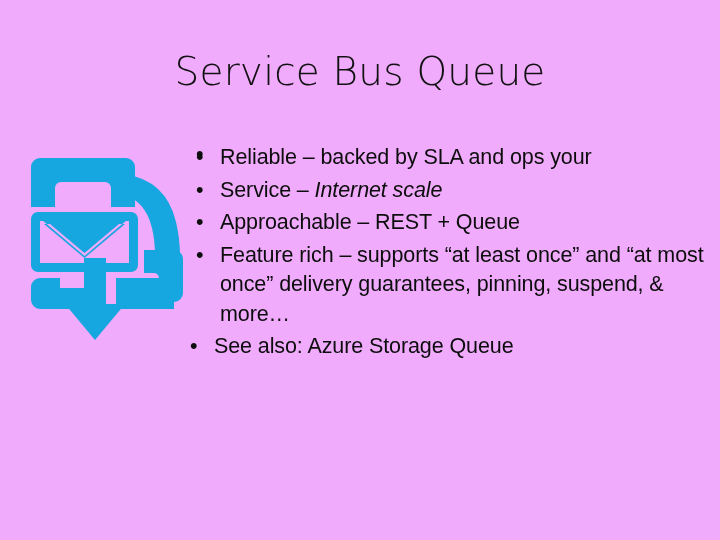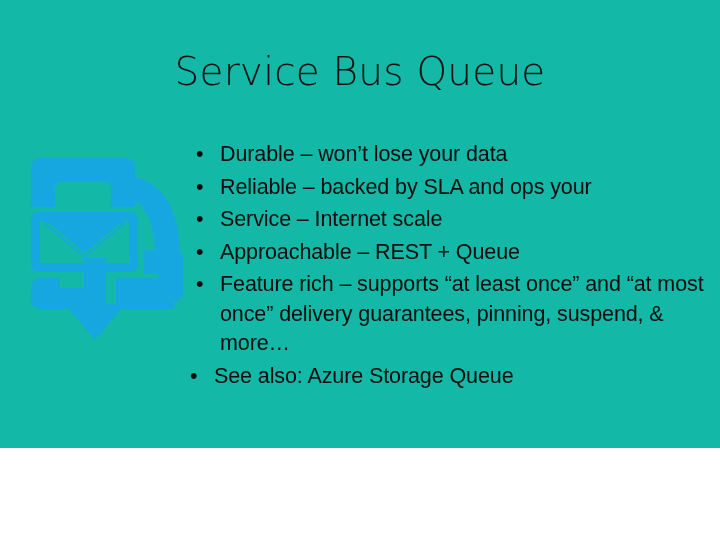--- a/index.html
+++ b/index.html
@@ -15,8 +15,8 @@
   #slide {
     position: relative;
     width: 720px;
-    height: 448px;
-    background: #14b8a6;
+    height: 540px;
+    background: #f0abfc;
     overflow: hidden;
   }
 

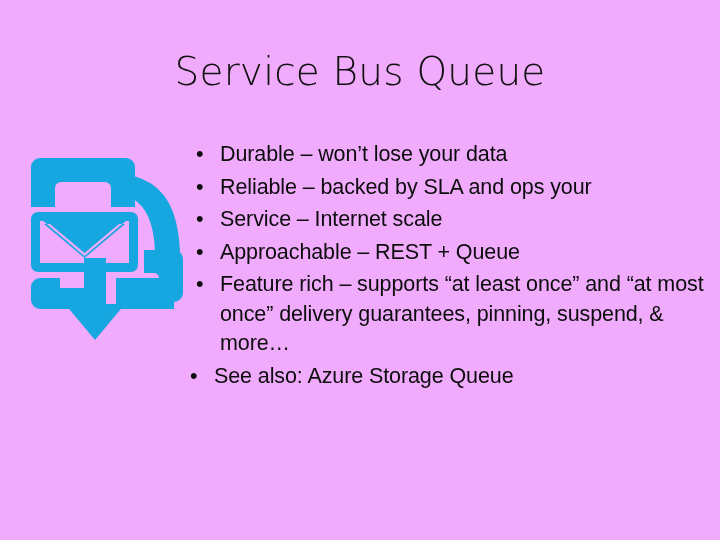--- a/index.html
+++ b/index.html
@@ -121,7 +121,7 @@
   <ul id="bullet-list">
 
     <li class="bullet-item">
-      <span class="bullet-dot">•</span><span>Durable – won’t lose your data</span>
+      <span class="bullet-dot">•</span>
     </li>
 
     <li class="bullet-item">

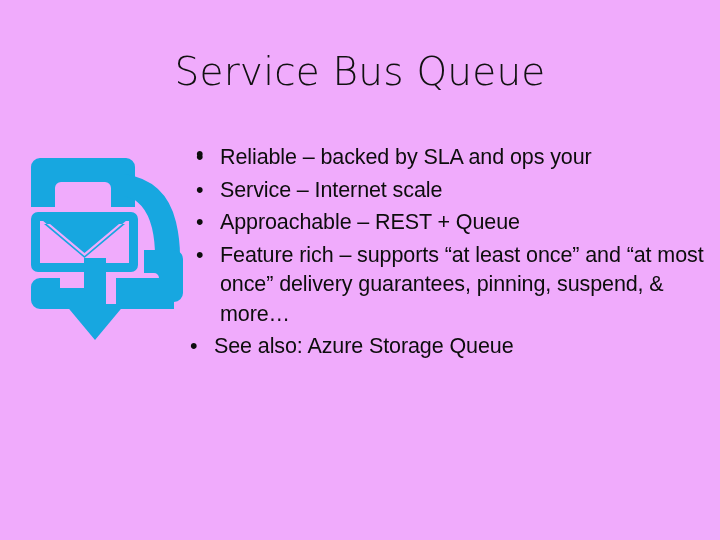--- a/index.html
+++ b/index.html
@@ -84,6 +84,7 @@
     margin-left: -6px;
   }
   .em-italic {
+    font-style: italic;
   }
 </style>
 </head>

